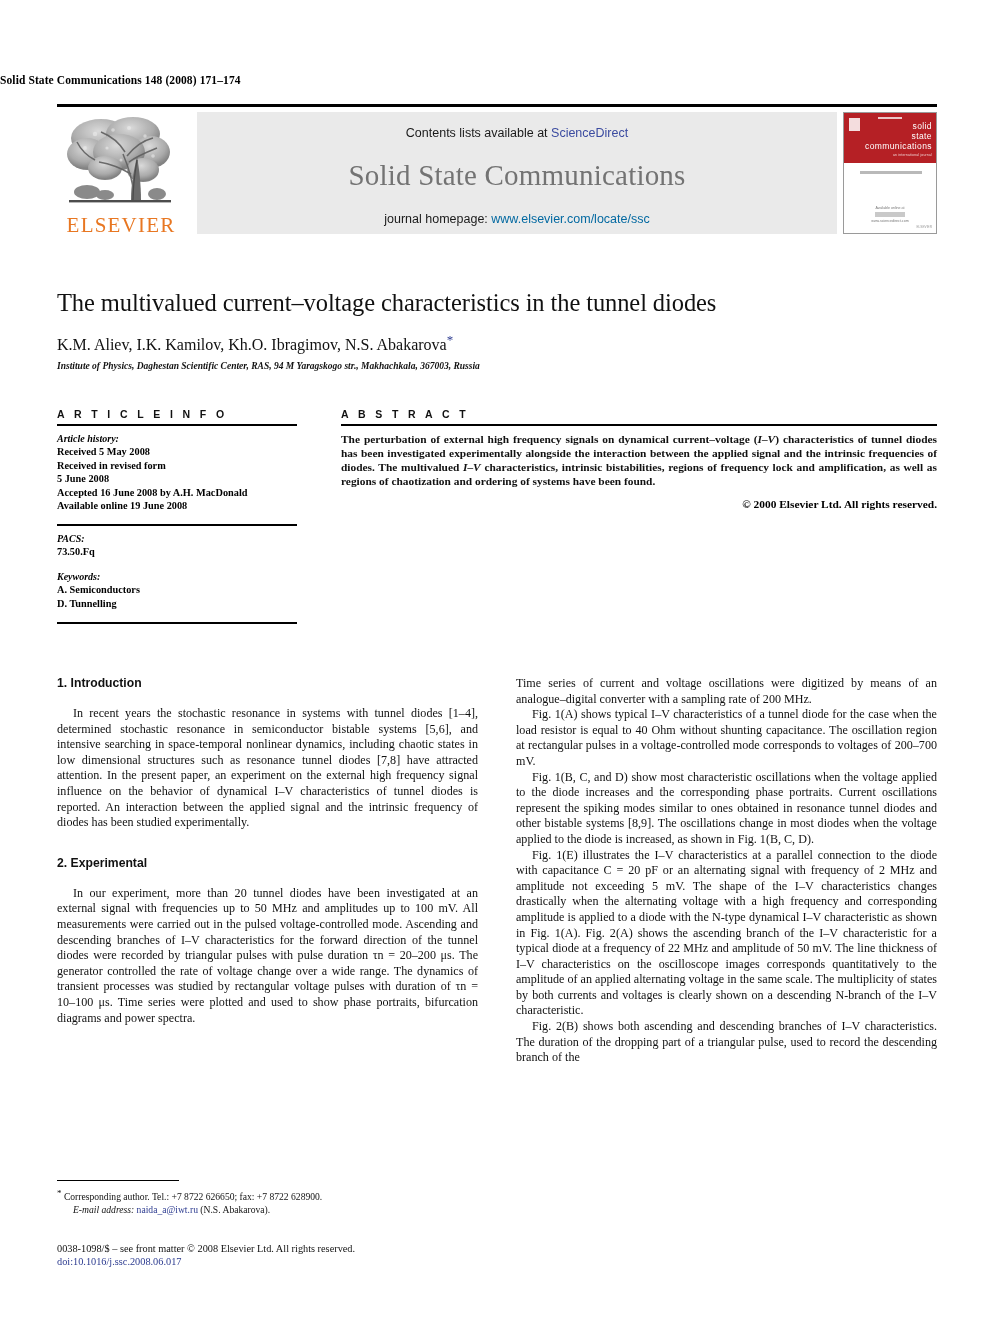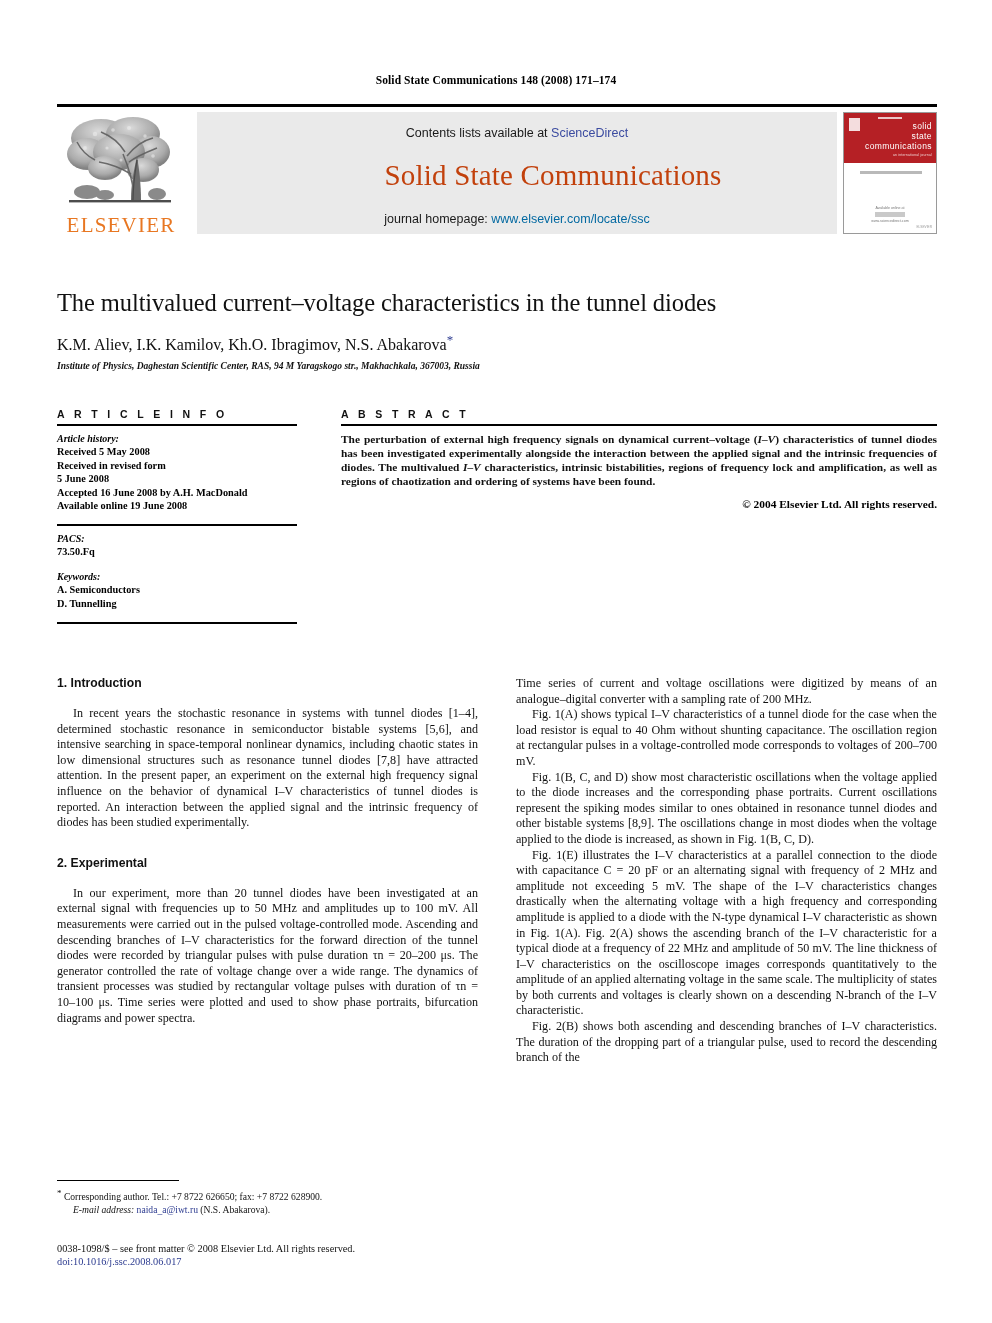--- a/index.html
+++ b/index.html
@@ -27,7 +27,7 @@
     top: 74px;
     left: 0;
     width: 992px;
-    text-align: center;
+    text-align: left;
     font-size: 11.5px;
     font-weight: bold;
     letter-spacing: 0.1px;

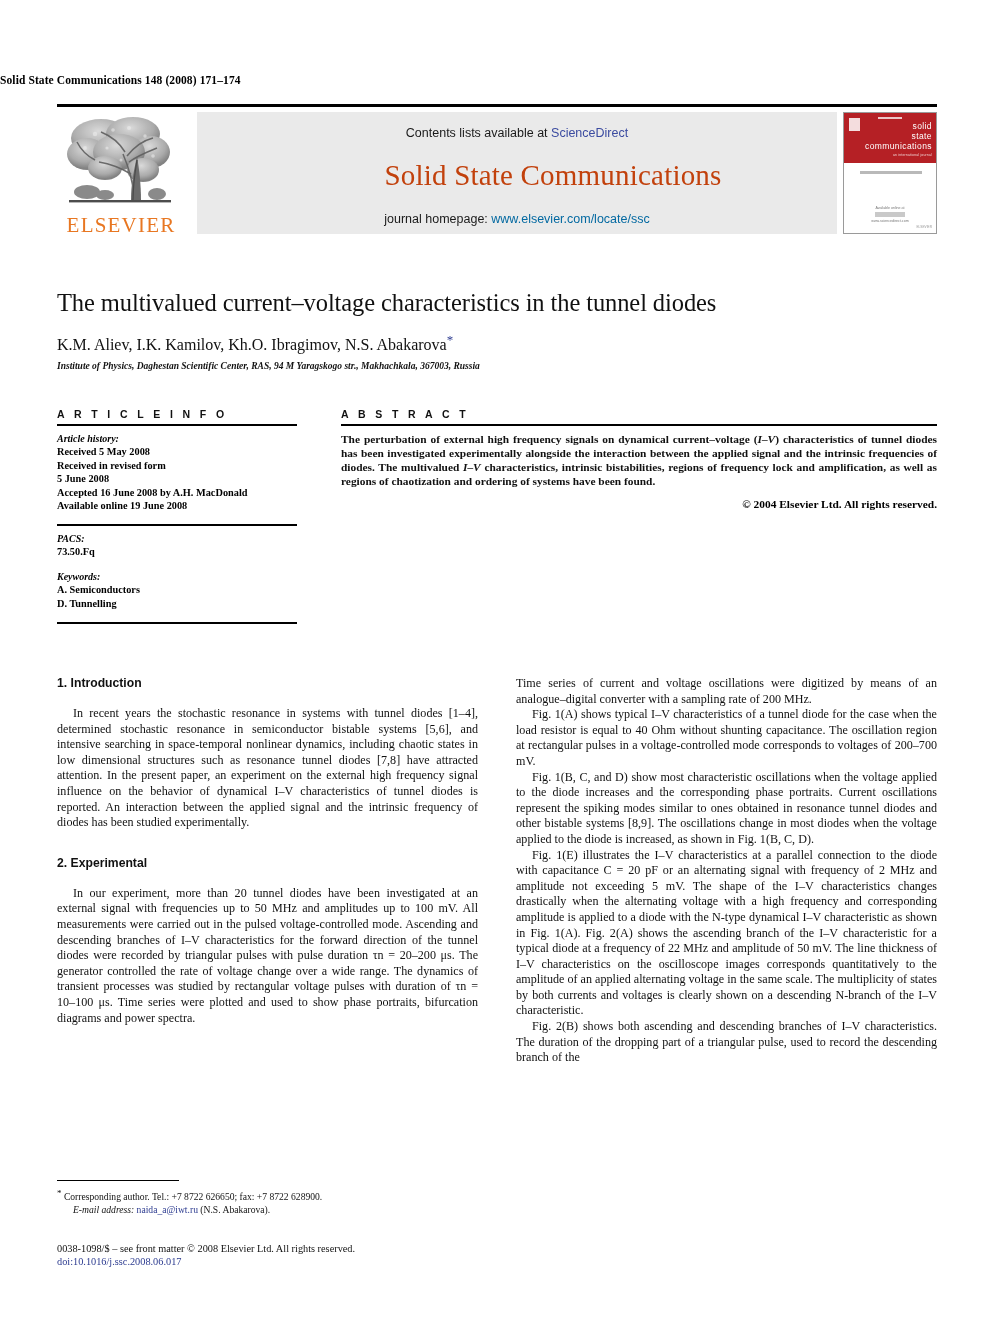--- a/index.html
+++ b/index.html
@@ -106,9 +106,8 @@
     text-align: center;
     font-family: "Liberation Serif", serif;
     font-size: 29px;
-    color: #c2410c;
+    color: #737373;
     letter-spacing: 0.2px;
-    margin-left: 36px;
   }
   .homepage-line {
     position: absolute;

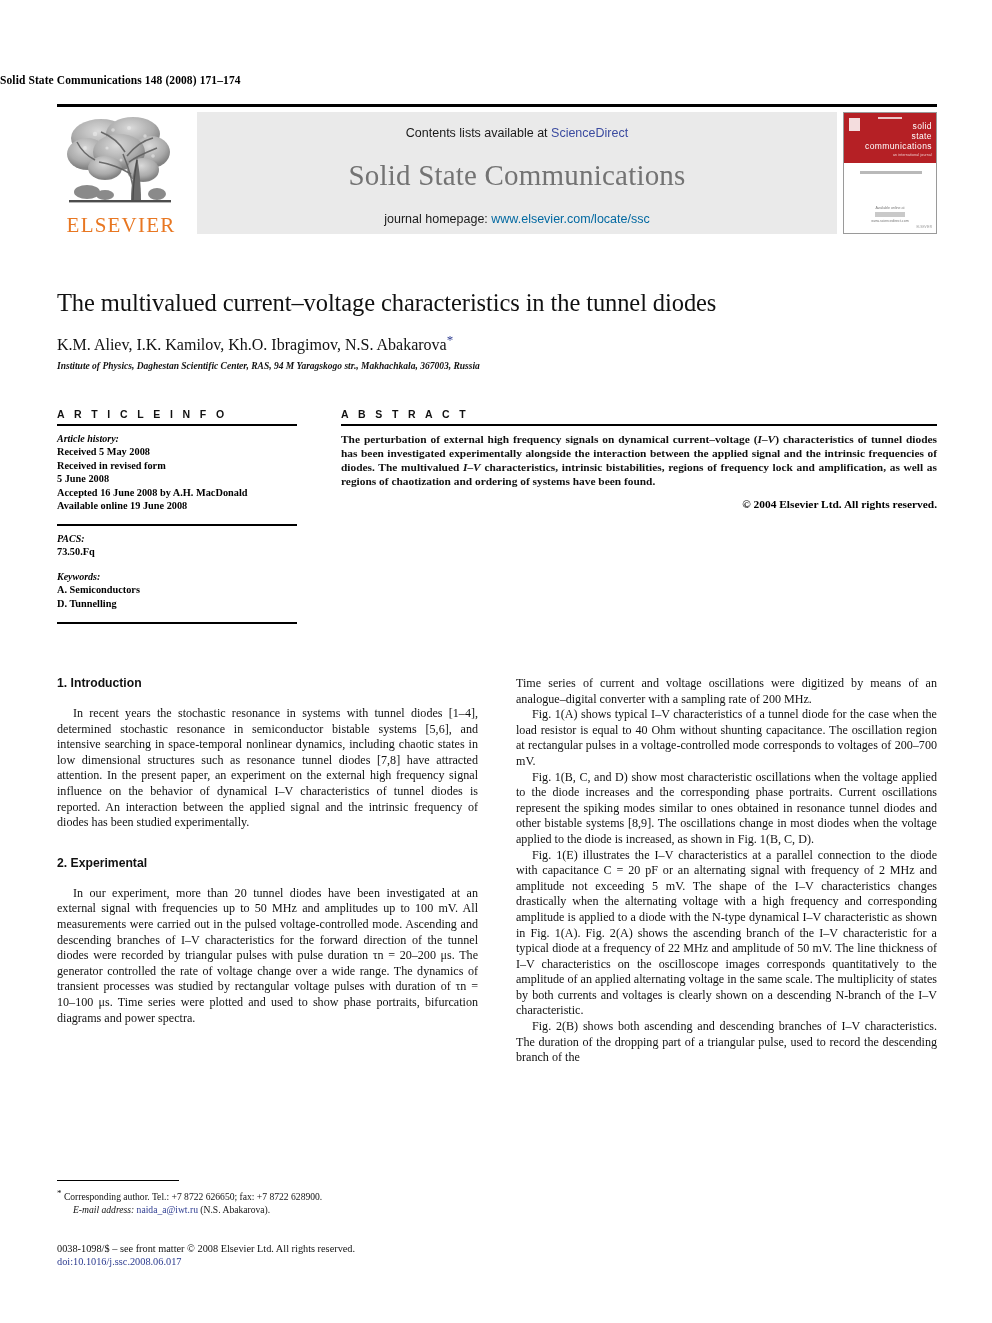--- a/index.html
+++ b/index.html
@@ -524,7 +524,7 @@
       <div class="sec-caps">A B S T R A C T</div>
       <div class="thin-rule"></div>
       <div class="abstract-text"><span>The perturbation of external high frequency signals on dynamical current–voltage (</span><span class="it">I–V</span><span>) characteristics of tunnel diodes has been investigated experimentally alongside the interaction between the applied signal and the intrinsic frequencies of diodes. The multivalued </span><span class="it">I–V</span><span> characteristics, intrinsic bistabilities, regions of frequency lock and amplification, as well as regions of chaotization and ordering of systems have been found.</span></div>
-      <div class="abstract-copy">© 2004 Elsevier Ltd. All rights reserved.</div>
+      <div class="abstract-copy">© 2000 Elsevier Ltd. All rights reserved.</div>
     </div>
   </div>
 

